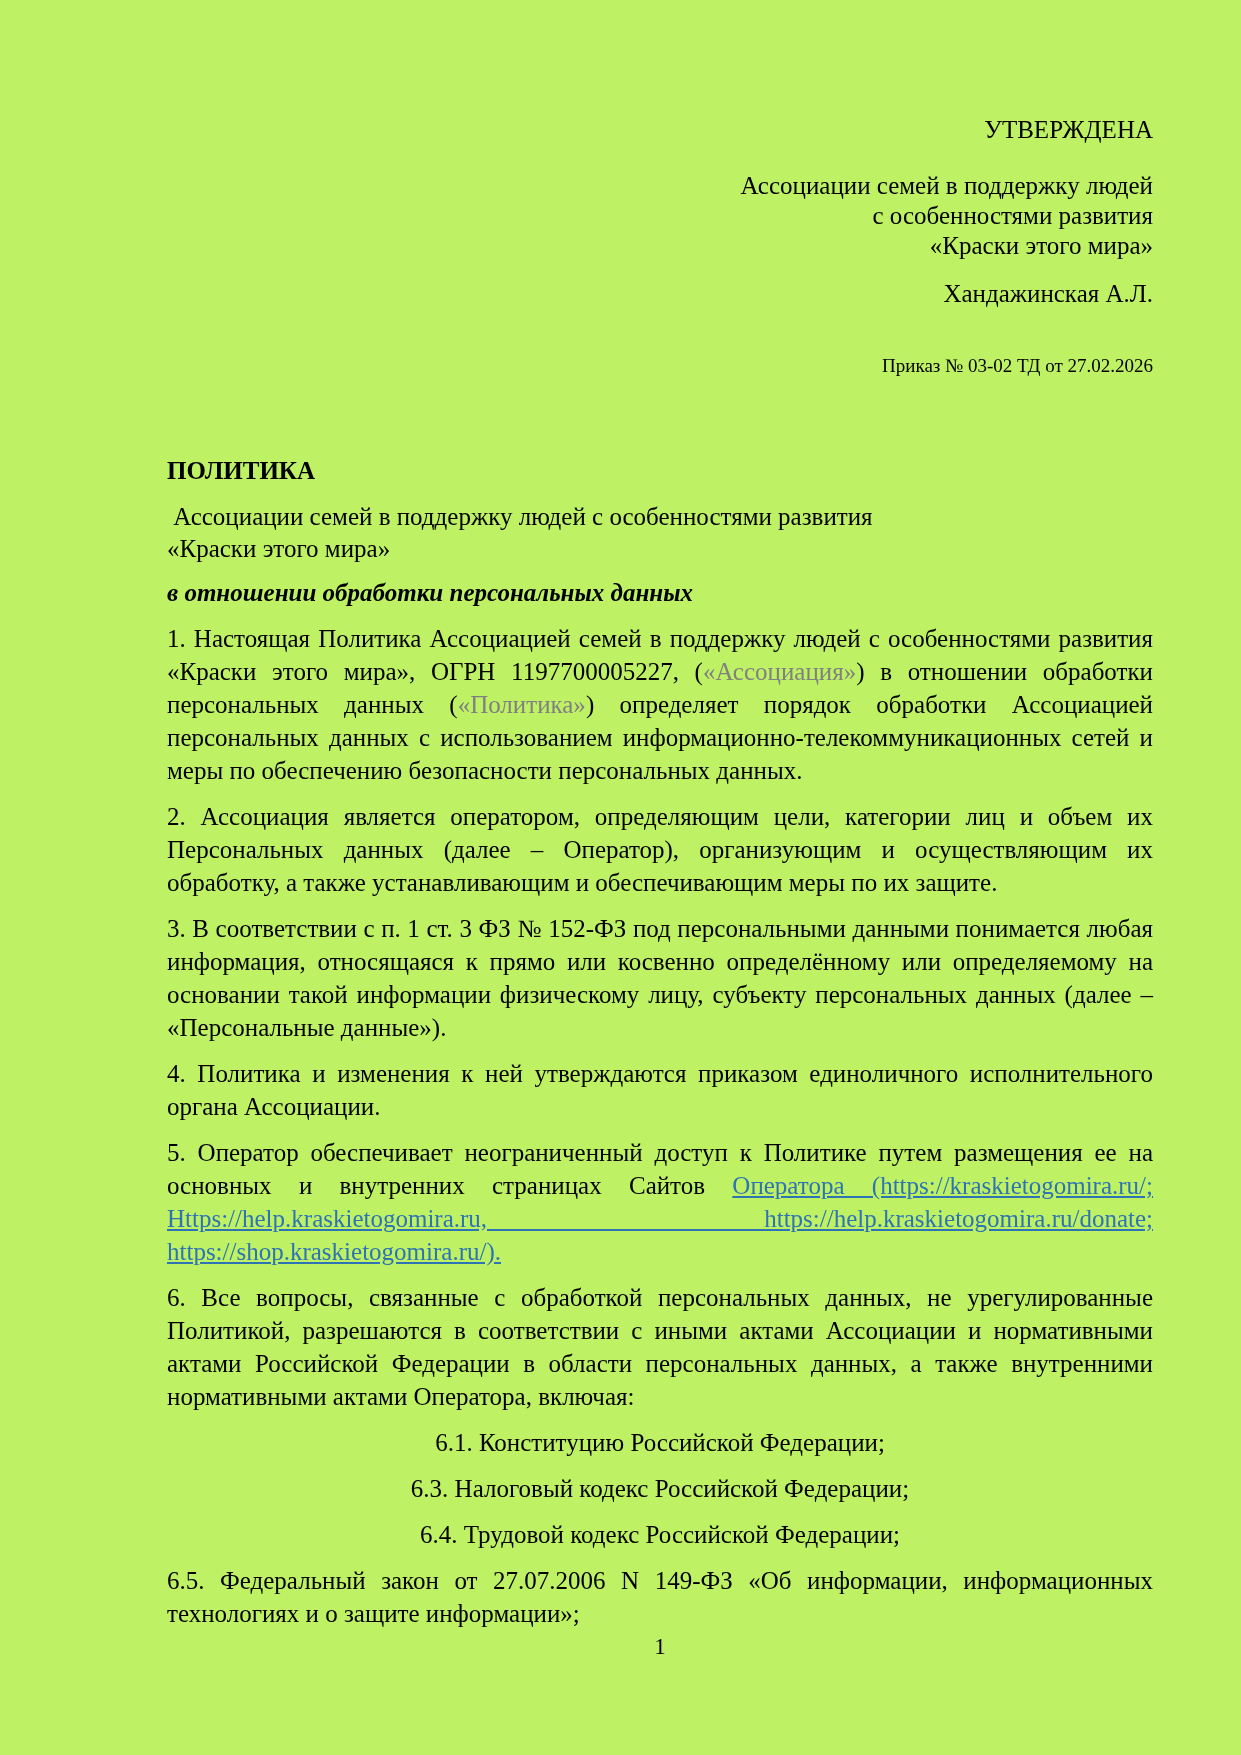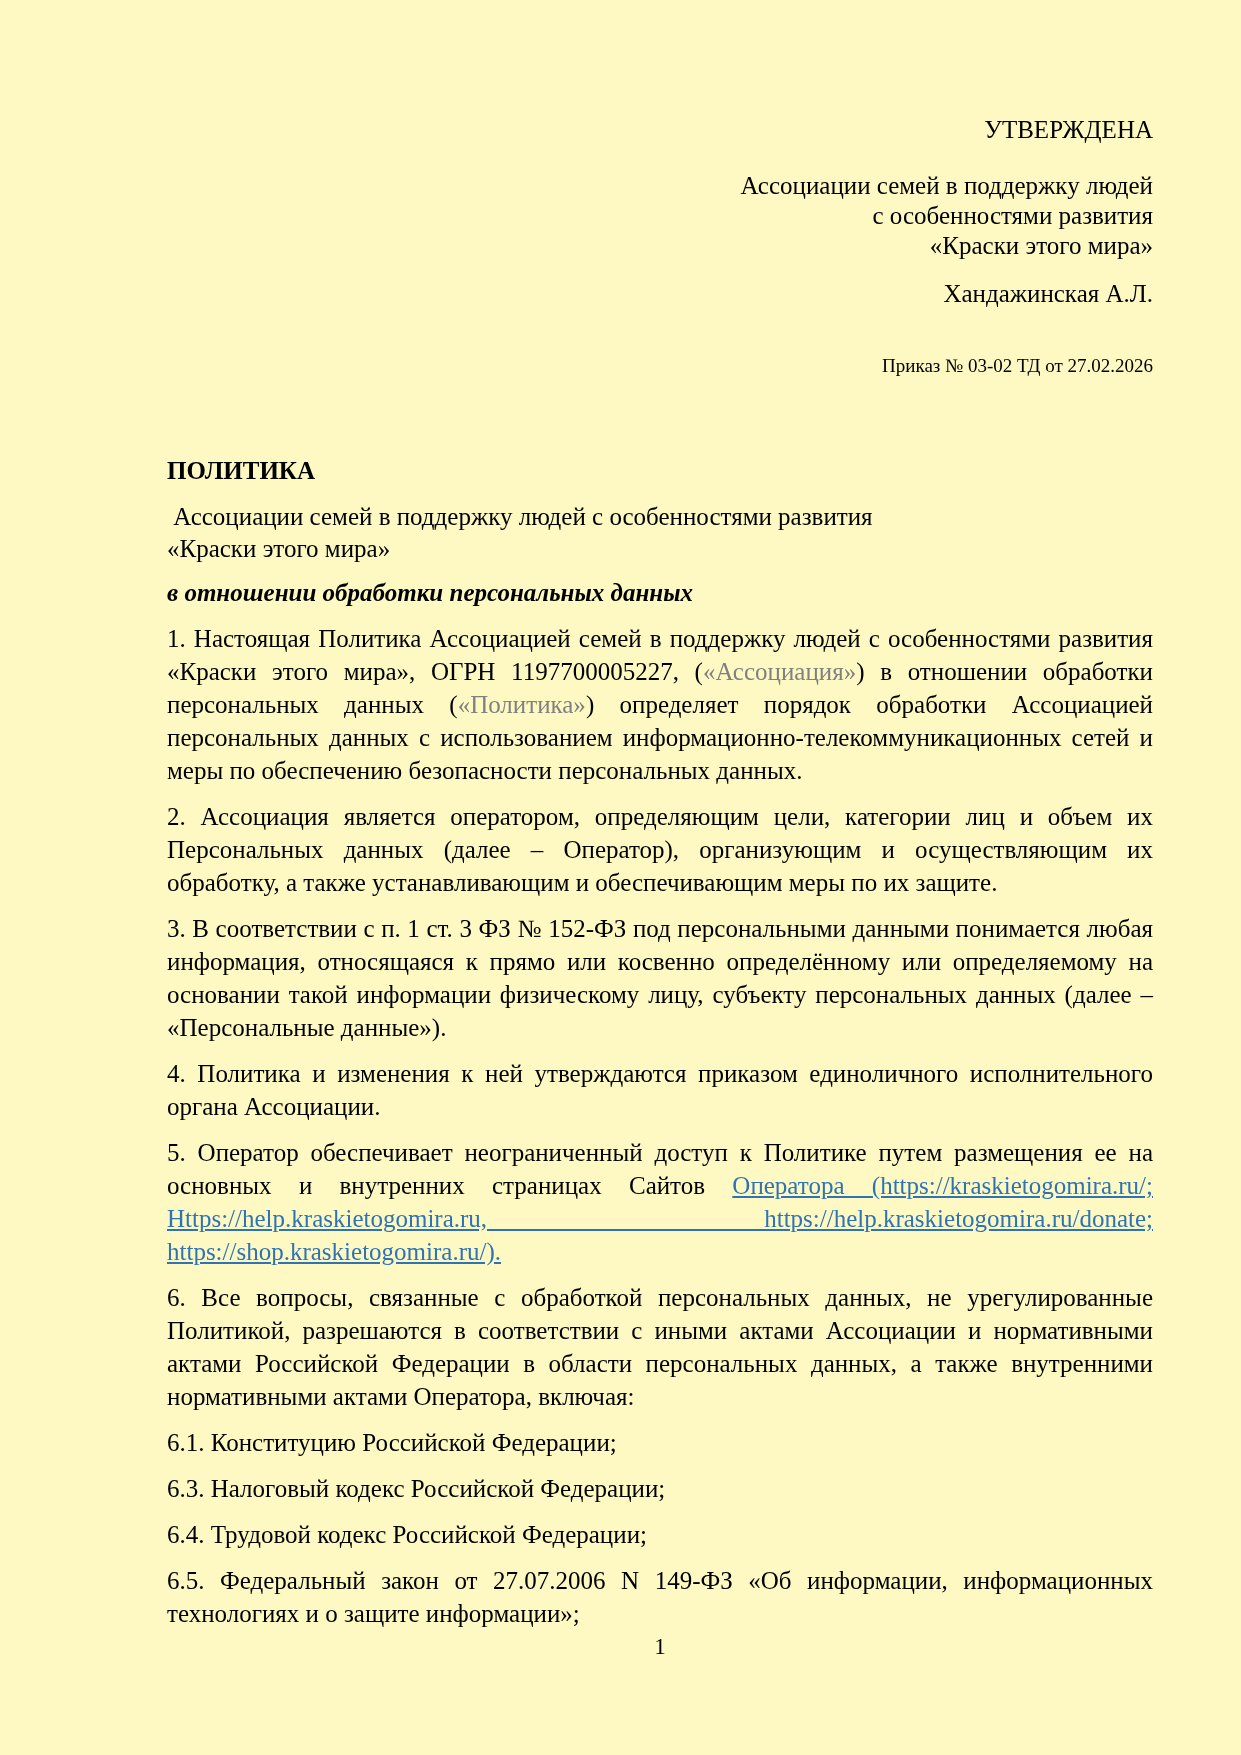--- a/index.html
+++ b/index.html
@@ -8,7 +8,7 @@
     position:relative;
     width:1241px;
     height:1755px;
-    background:#fef9c3;
+    background:#bef264;
     font-family:"Liberation Serif","DejaVu Serif",serif;
     color:#000000;
     overflow:hidden;

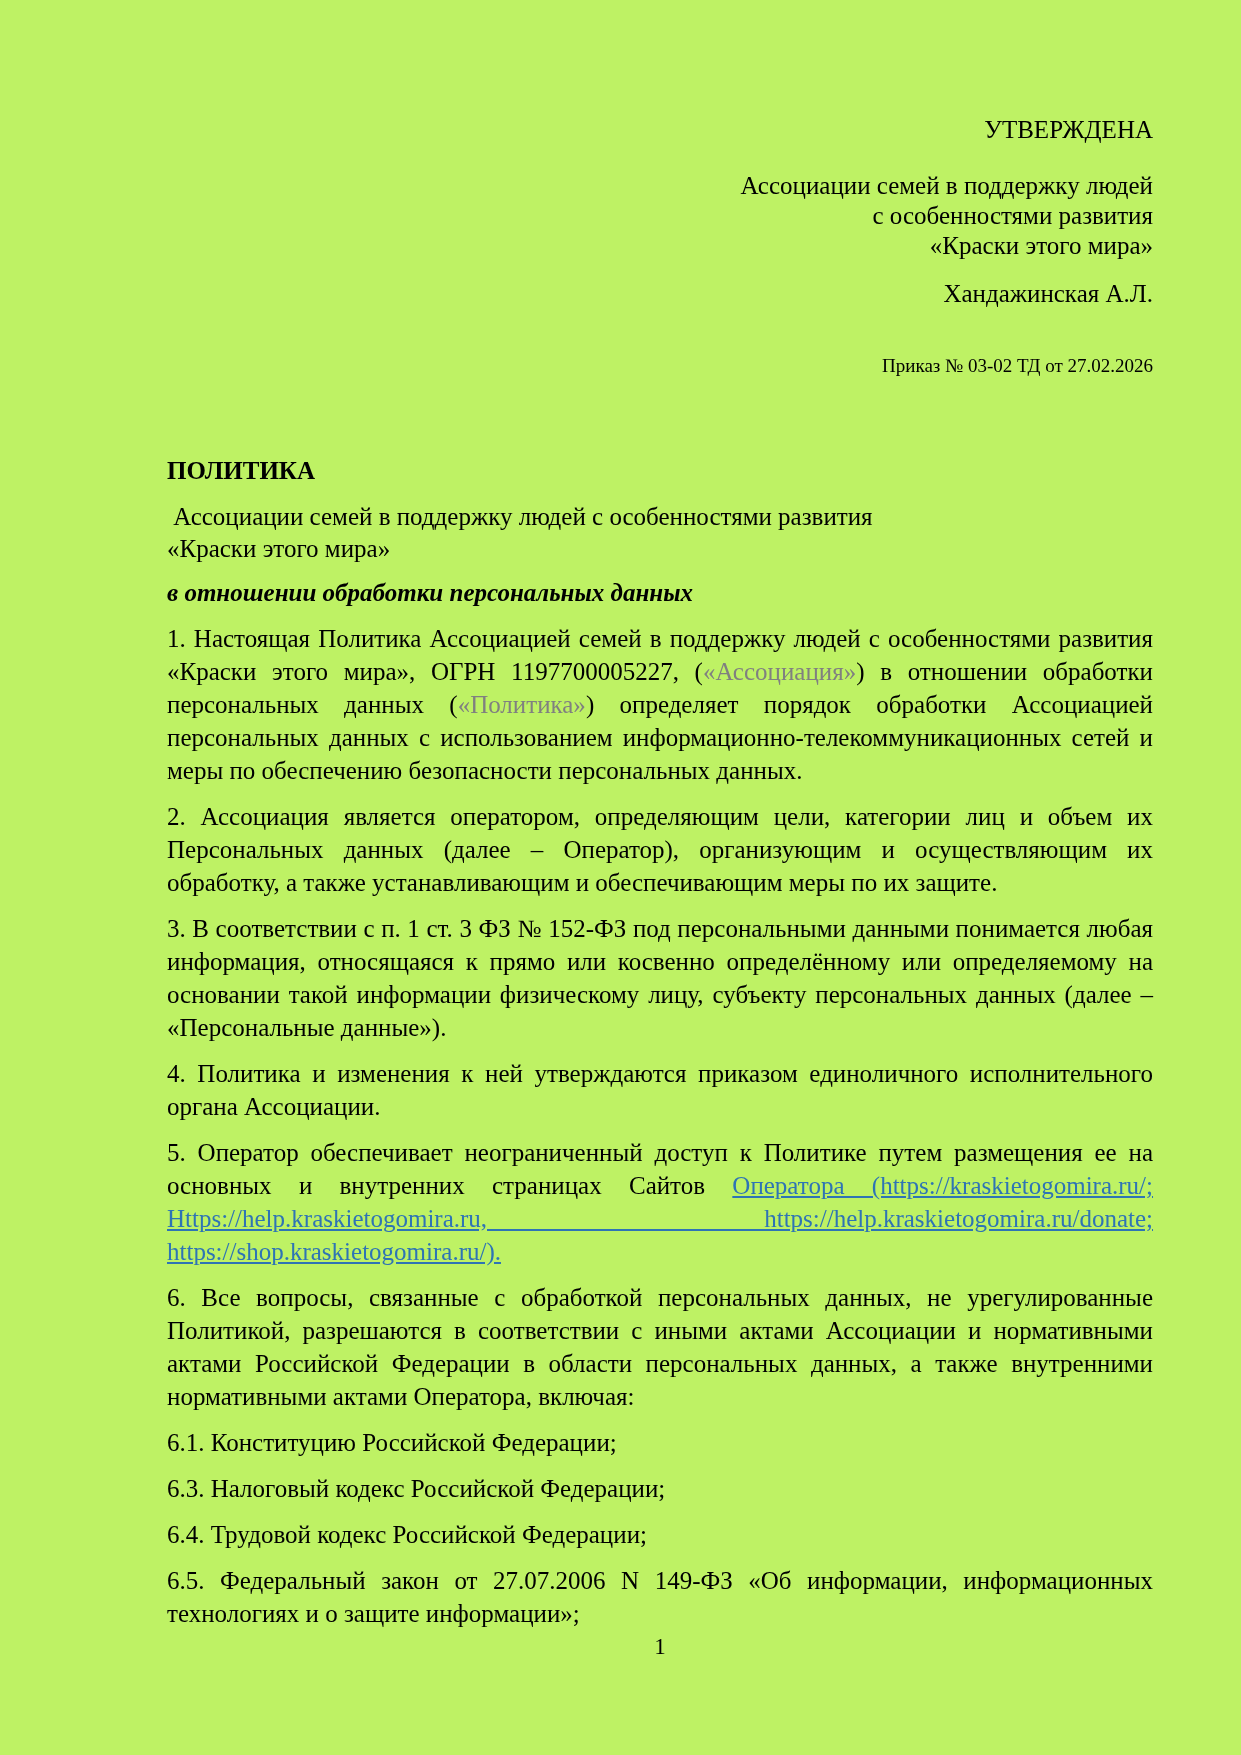--- a/index.html
+++ b/index.html
@@ -31,7 +31,7 @@
   
   .body-text{ font-size:25px; line-height:33px; }
   .body-text p{ margin:13px 0 0 0; text-align:justify; }
-  .body-text p.list-item{ text-align:left; }
+  .body-text p.list-item{ text-align:center; }
   .muted{ color:#808080; }
   a.doc-link{ color:#2e74b5; text-decoration:underline; cursor:pointer; }
   

